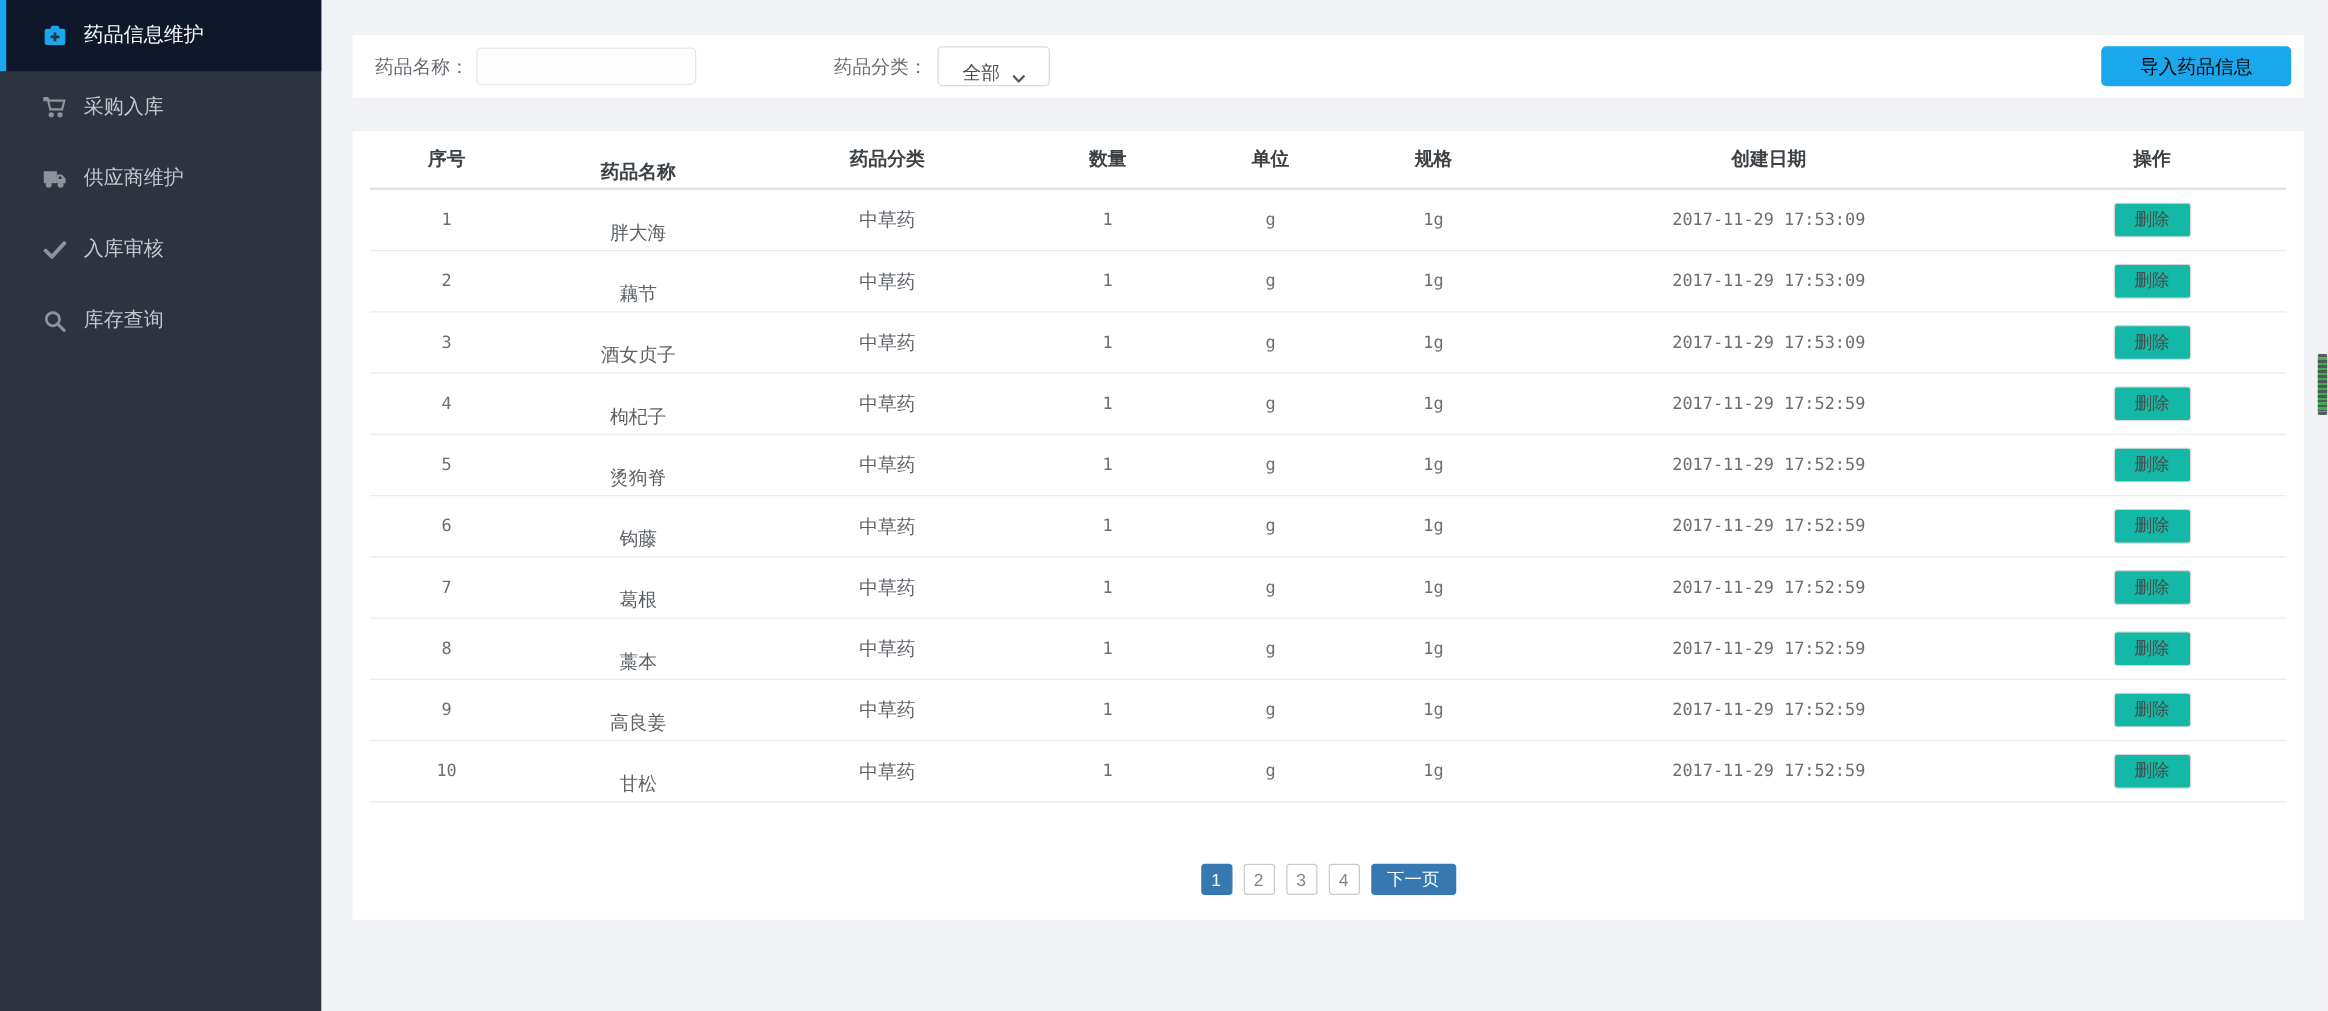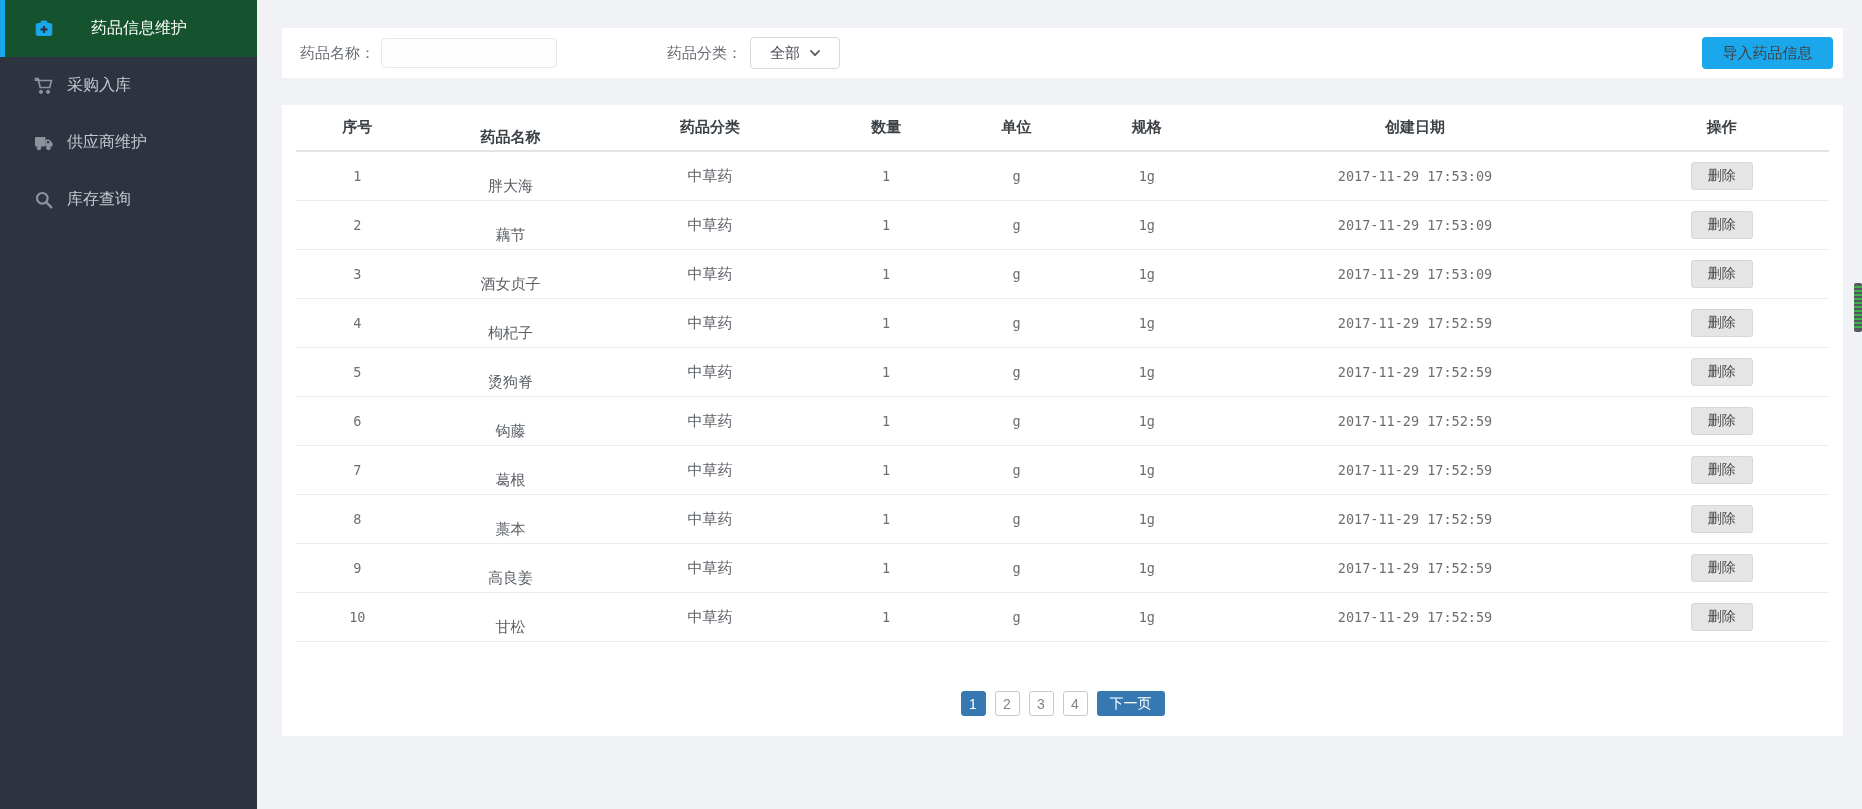--- a/index.html
+++ b/index.html
@@ -13,7 +13,7 @@
   .side-item .side-icon { width:22px; height:22px; margin-right:12px; display:inline-flex;
     align-items:center; justify-content:center; }
   .side-item .side-icon svg { width:20px; height:20px; fill:#8d939c; stroke:#8d939c; }
-  .side-item.active { background:#14532d; color:#ffffff;gap:24px; }
+  .side-item.active { background:#0f172a; color:#ffffff; }
   .side-item.active::before { content:""; position:absolute; left:0; top:0; bottom:0;
     width:5px; background:var(--accent); }
   .side-item.active .side-icon svg { fill:var(--accent); stroke:var(--accent); }

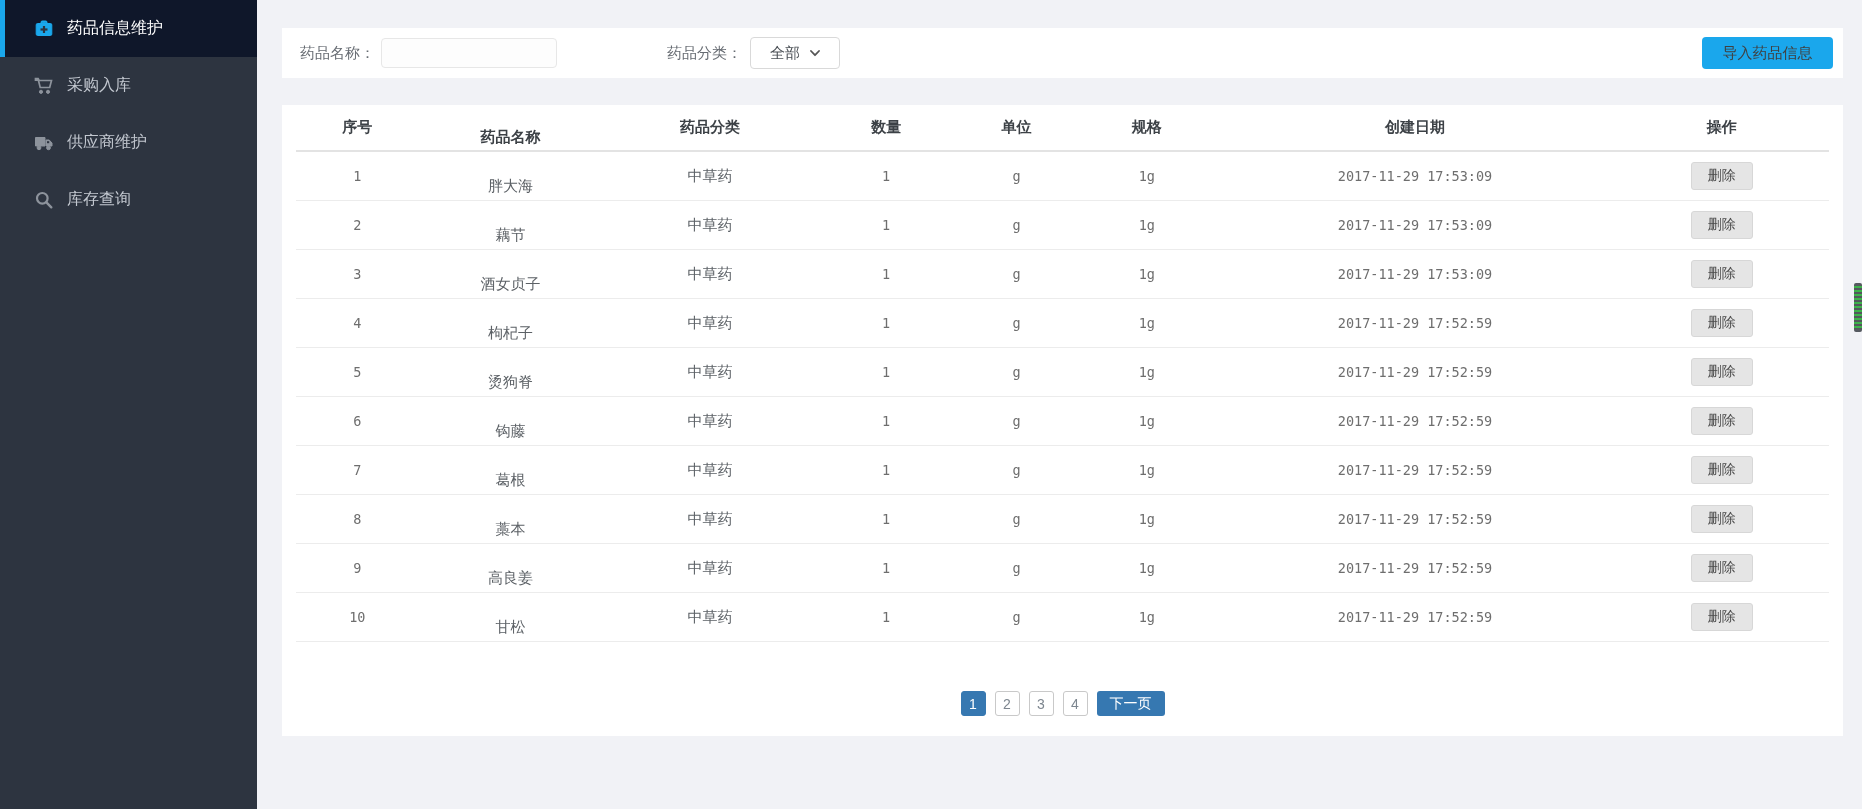--- a/index.html
+++ b/index.html
@@ -31,7 +31,7 @@
     outline:none; }
   .cat-label { margin-left:110px; }
   .select-box { margin-left:8px; width:90px; height:32px; border:1px solid #d9d9d9;
-    border-radius:4px; background:#fff; display:flex; align-items:center;
+    border-radius:4px; background:#fff; display:flex; align-items:flex-end;
     justify-content:center; gap:10px; font-size:15px; color:#4a4f55; cursor:pointer; }
   .select-box .chev { width:10px; height:10px; }
   .import-btn { margin-left:auto; width:131px; height:32px; border:none; border-radius:4px;

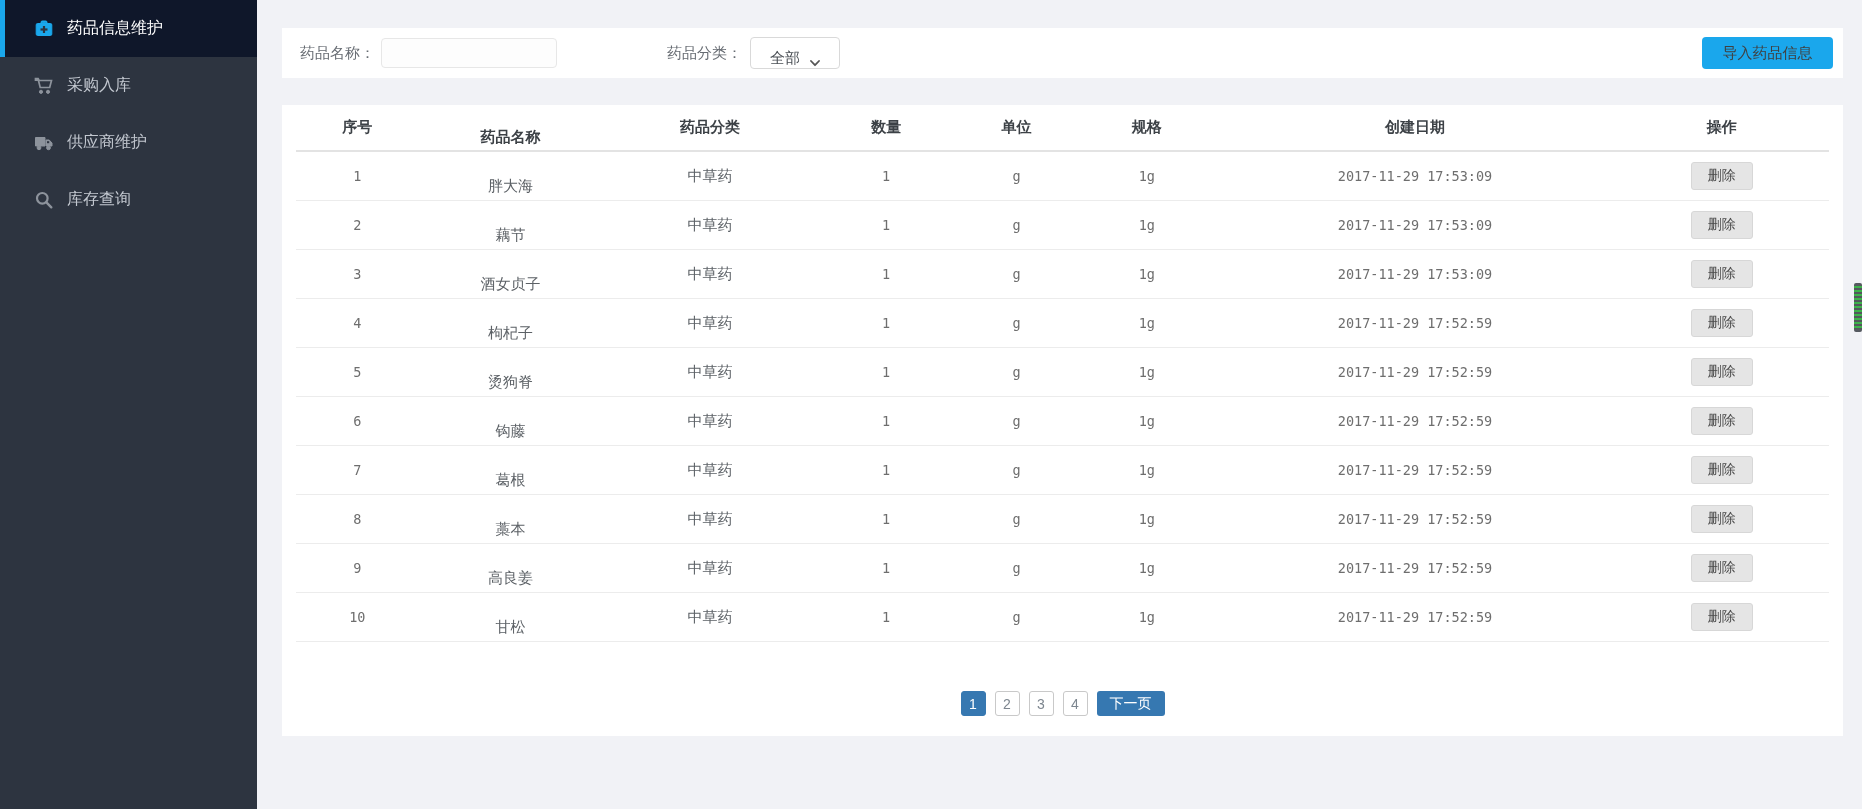--- a/index.html
+++ b/index.html
@@ -34,8 +34,8 @@
     border-radius:4px; background:#fff; display:flex; align-items:flex-end;
     justify-content:center; gap:10px; font-size:15px; color:#4a4f55; cursor:pointer; }
   .select-box .chev { width:10px; height:10px; }
-  .import-btn { margin-left:auto; width:131px; height:32px; border:none; border-radius:4px;
-    background:var(--accent); color:#404040; font-size:15px; cursor:pointer; }
+  .import-btn { margin-left:auto; width:152px; height:32px; border:none; border-radius:4px;
+    background:var(--accent); color:#000000; font-size:15px; cursor:pointer; }
 
   
   .thead { display:flex; height:47px; align-items:center; border-bottom:2px solid #e3e3e3;

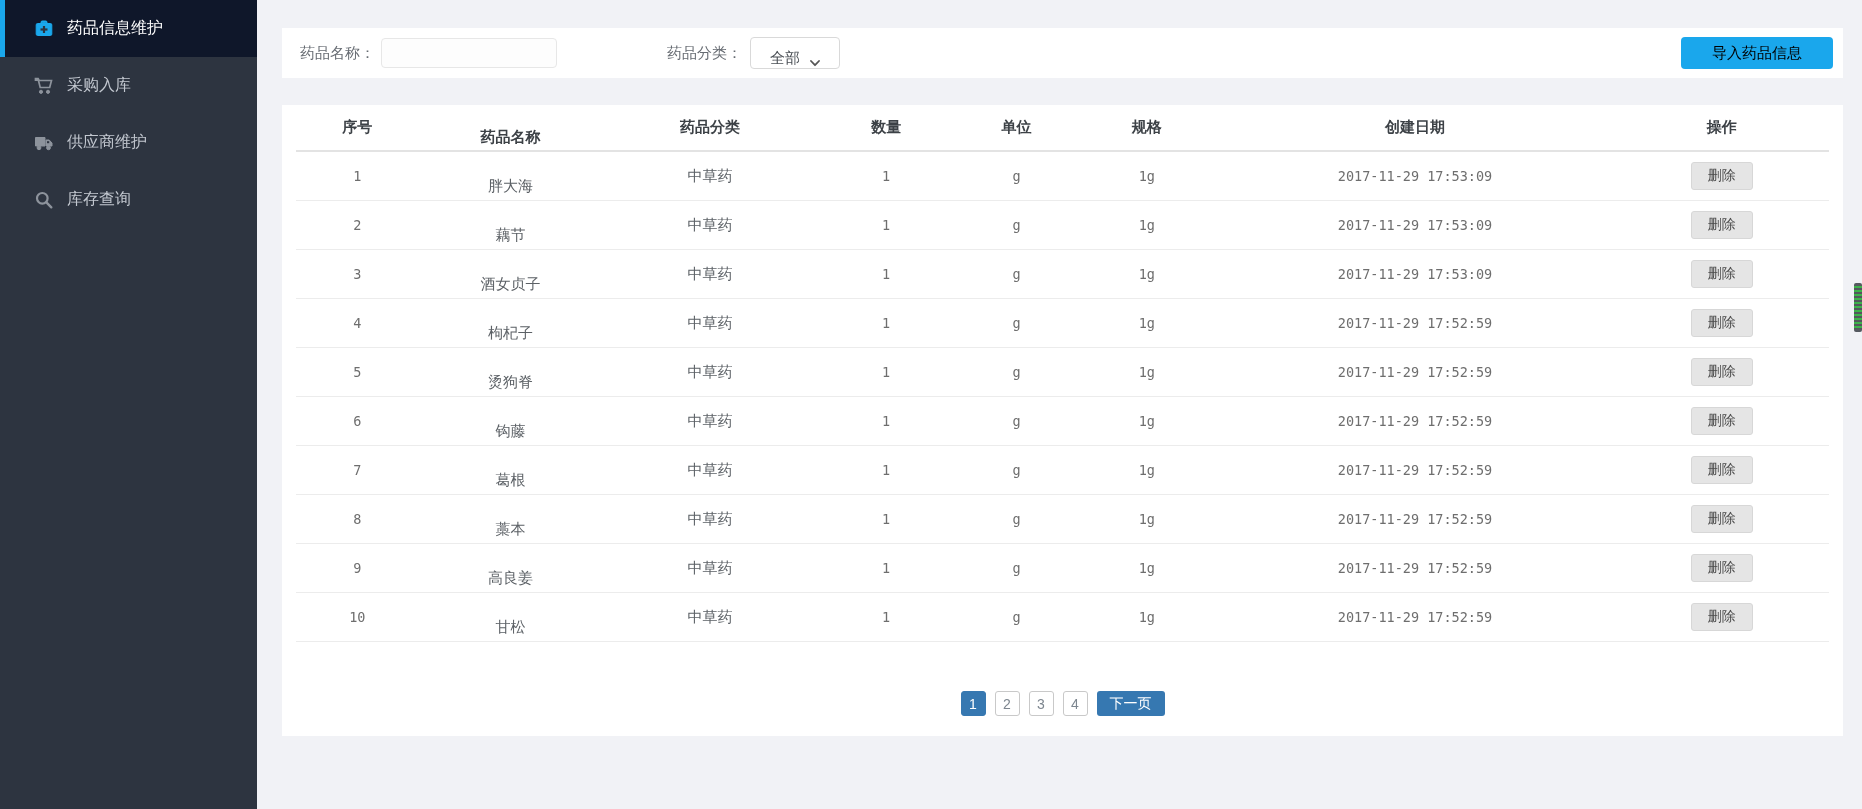--- a/index.html
+++ b/index.html
@@ -46,7 +46,7 @@
   .c0{width:8%;} .c1{width:12%;margin-top:20px;} .c2{width:14%;} .c3{width:9%;}
   .c4{width:8%;} .c5{width:9%;} .c6{width:26%;} .c7{width:14%;}
   .mono { font-family:"DejaVu Sans Mono","Liberation Mono",monospace; font-size:13.5px; color:#6e6e6e; }
-  .del-btn { width:62px; height:28px; background:#e5e5e5; border:1px solid #d7d7d7;
+  .del-btn { width:62px; height:28px; background:#14b8a6; border:1px solid #d7d7d7;
     border-radius:3px; font-size:14px; color:#4a4a4a; cursor:pointer; }
 
   

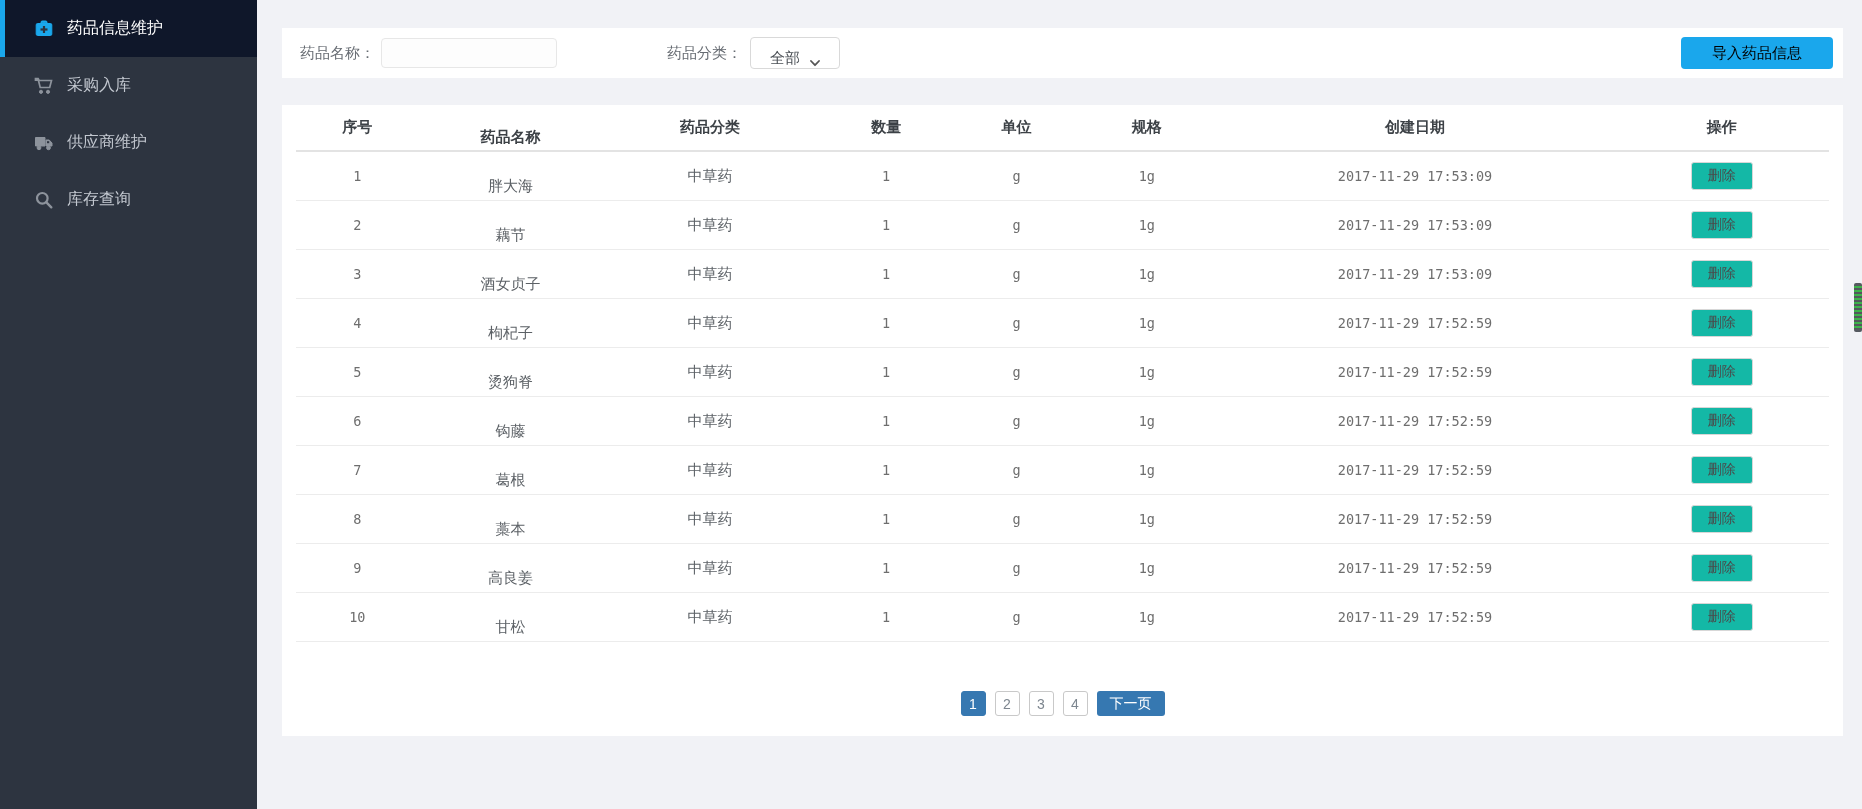--- a/index.html
+++ b/index.html
@@ -102,6 +102,14 @@
           </svg>
         </span>
         <span class="side-label">供应商维护</span>
+      </div>
+      <div class="side-item">
+        <span class="side-icon">
+          <svg viewBox="0 0 20 20">
+            <path d="M2.5 10.5 L7.5 15.5 L17.5 4.5" fill="none" stroke-width="3" stroke-linecap="round" stroke-linejoin="round"></path>
+          </svg>
+        </span>
+        <span class="side-label">入库审核</span>
       </div>
       <div class="side-item">
         <span class="side-icon">

